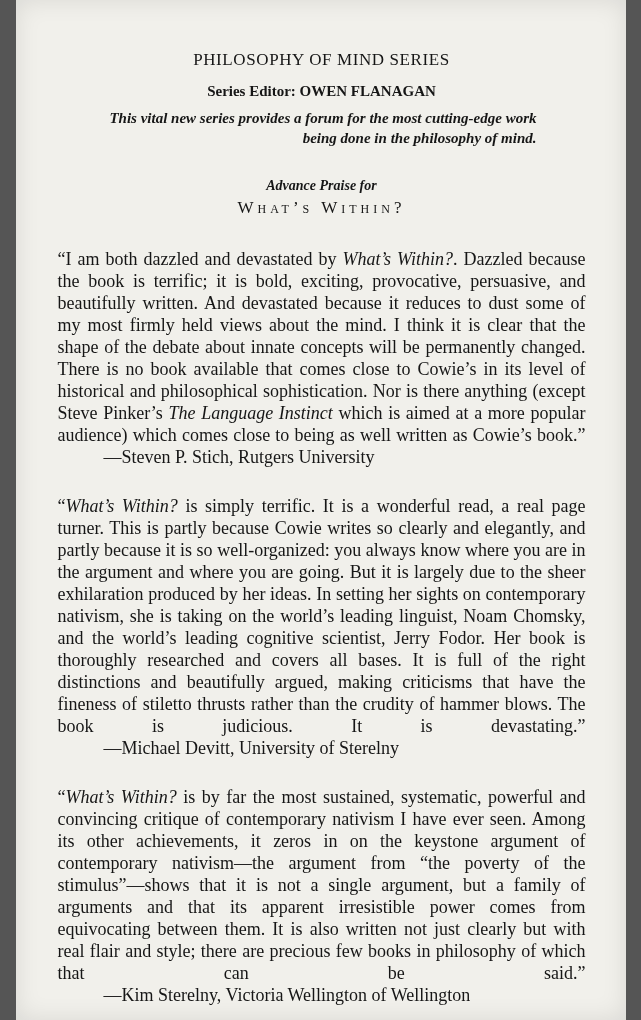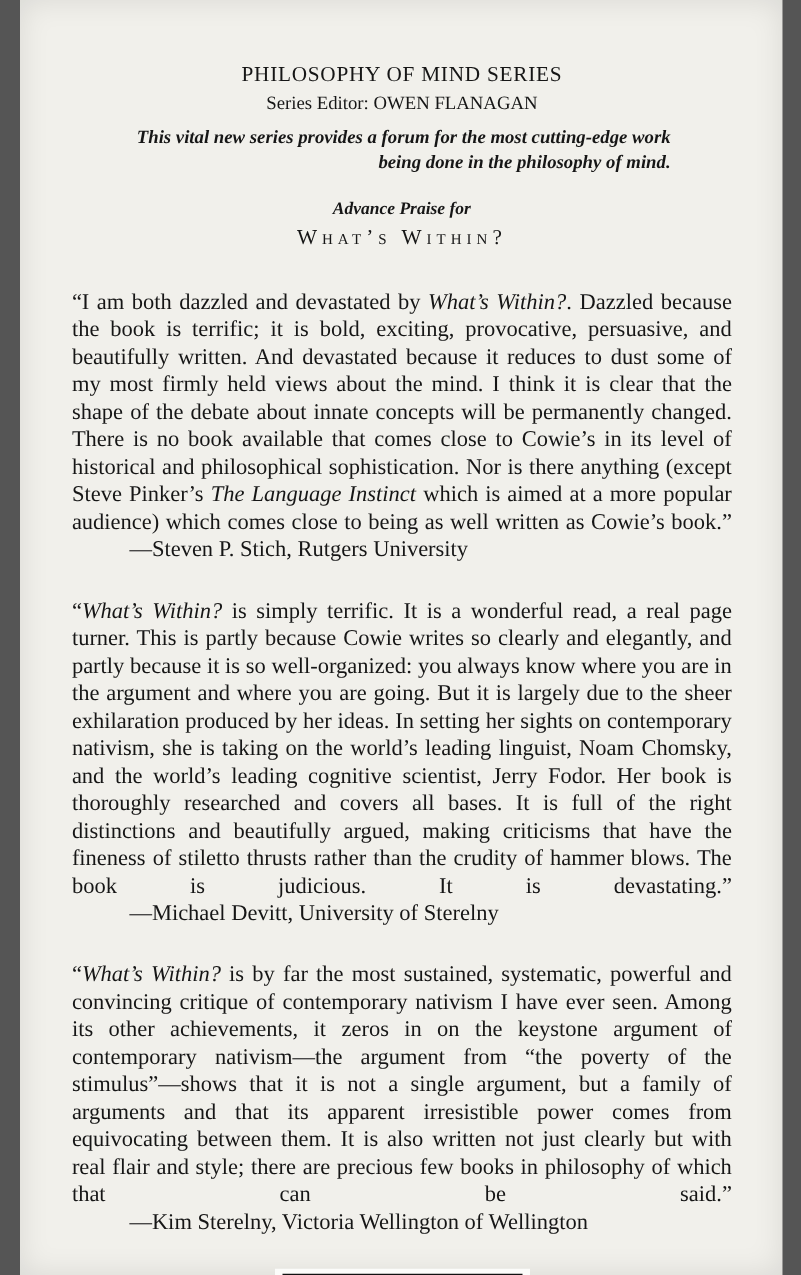--- a/index.html
+++ b/index.html
@@ -31,8 +31,8 @@
   }
   .series-editor {
     font-size: 15px;
-    font-weight: normal;
-    margin-top: 5px;
+    font-weight: bold;
+    margin-top: 13px;
   }
   .series-desc {
     font-size: 15px;

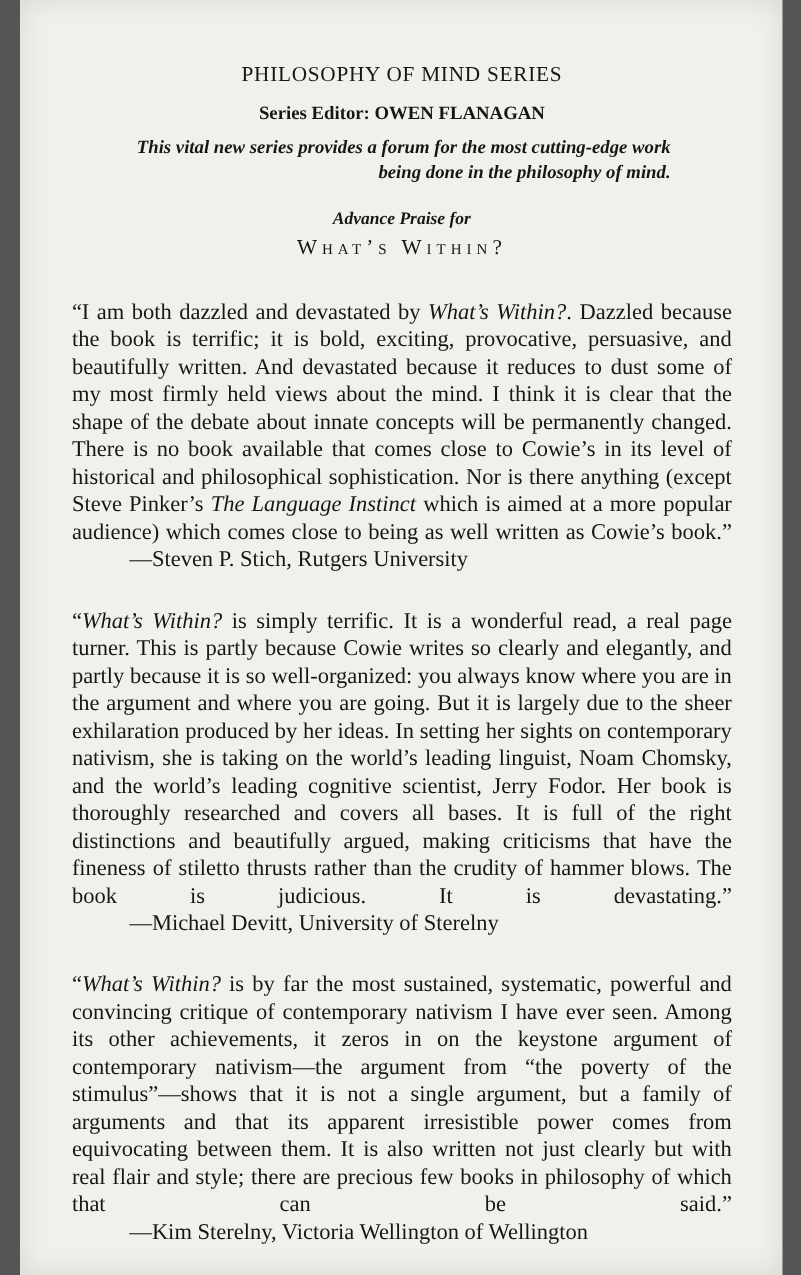--- a/index.html
+++ b/index.html
@@ -47,7 +47,7 @@
     font-size: 14px;
     font-weight: bold;
     font-style: italic;
-    margin-top: 20px;
+    margin-top: 30px;
   }
   .book-title {
     font-size: 17px;

